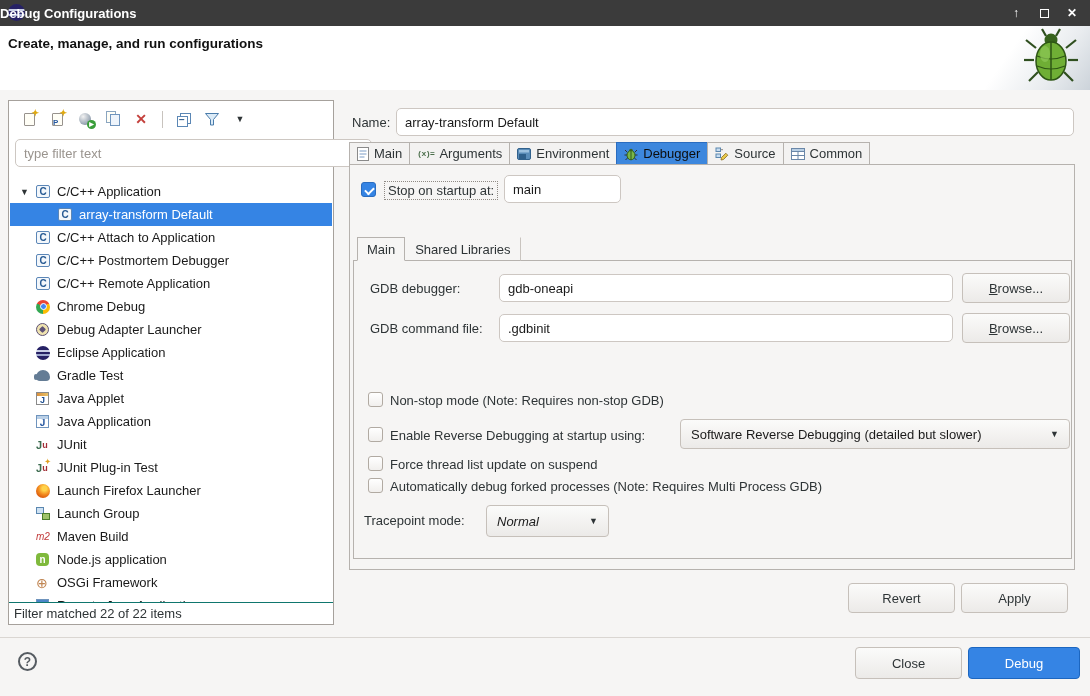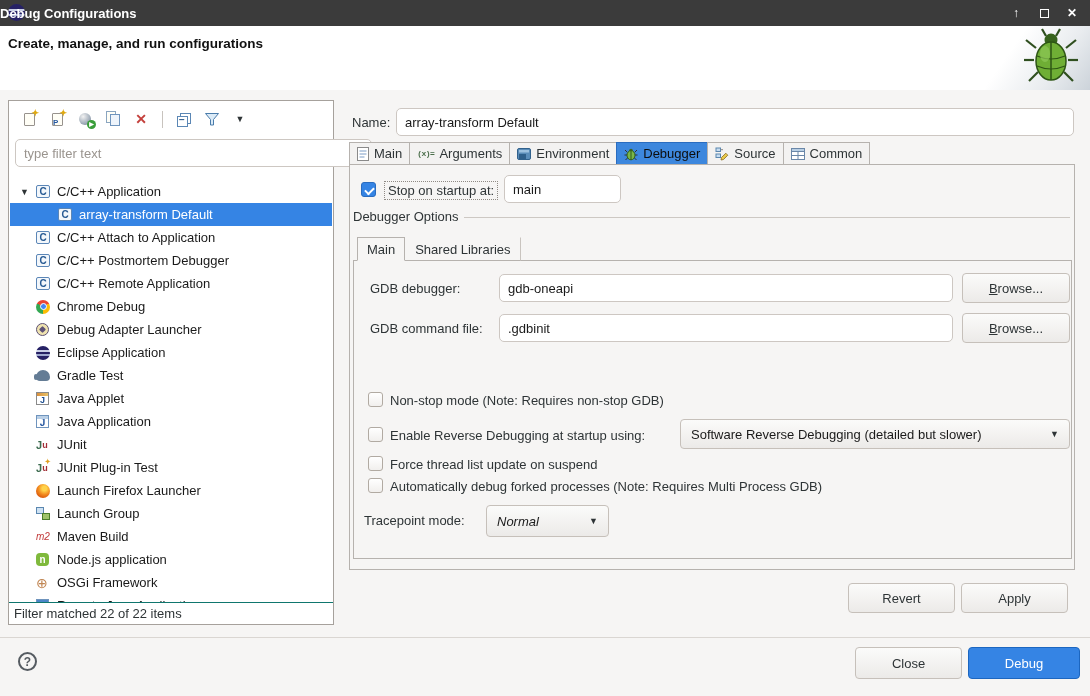--- a/index.html
+++ b/index.html
@@ -451,10 +451,6 @@
     <span class="lbl" id="stop-label">Stop on startup at:</span>
     <input class="field" id="stop-input" value="main" style="">
 
-    <div id="group-legend">
-      <span>Debugger Options</span>
-      <span class="rule"></span>
-    </div>
 
     <div id="subtabs">
         <div class="subtab selected">Main</div>

